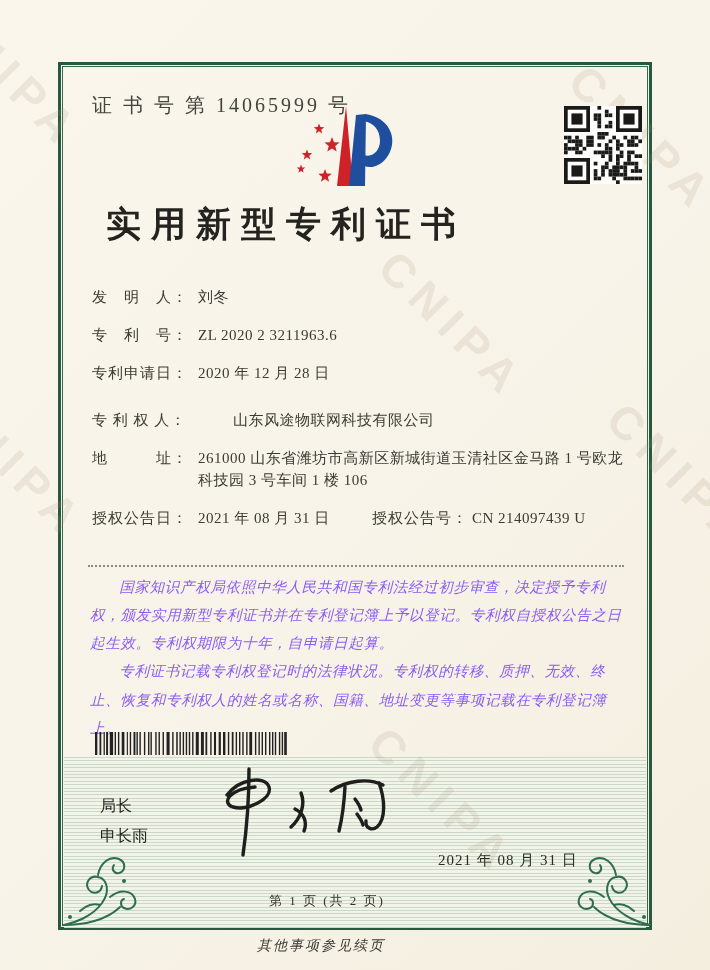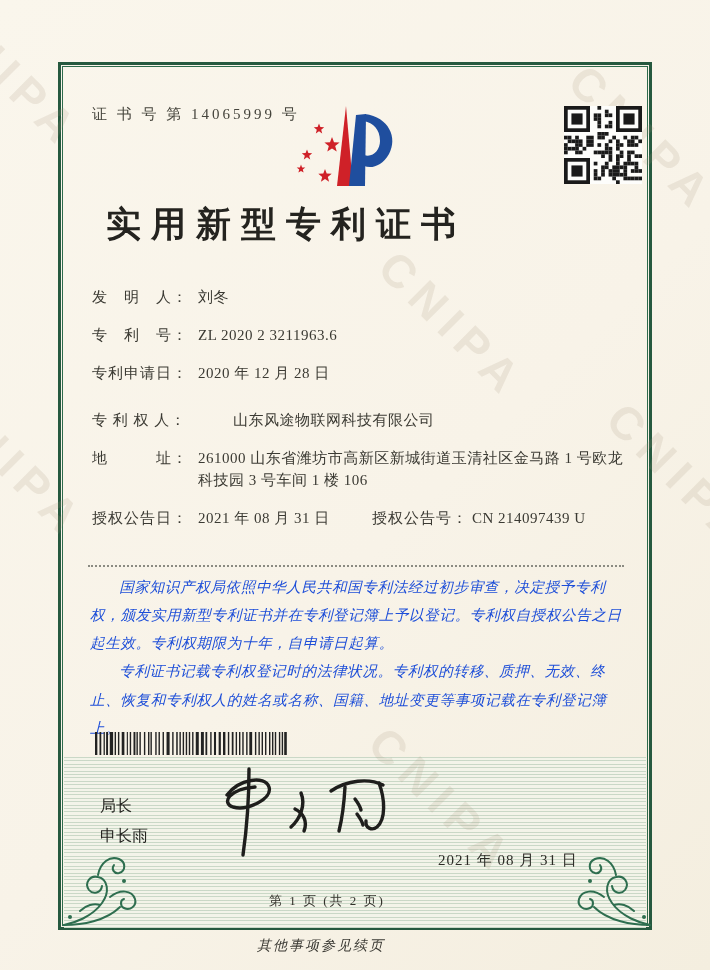--- a/index.html
+++ b/index.html
@@ -22,7 +22,7 @@
     font-size:46px;letter-spacing:9px;color:rgba(168,146,126,.17);
     transform:rotate(45deg);transform-origin:left top;white-space:nowrap;}
   .content{position:absolute;inset:0;z-index:3;}
-  .cert-no{position:absolute;left:92px;top:105px;font-size:15px;letter-spacing:3px;color:#45443c;}
+  .cert-no{position:absolute;left:92px;top:92px;font-size:20px;letter-spacing:3px;color:#45443c;}
   .logo{position:absolute;left:276px;top:100px;}
   .qr{position:absolute;left:564px;top:106px;}
   .title{position:absolute;left:0;top:201px;width:572px;text-align:center;

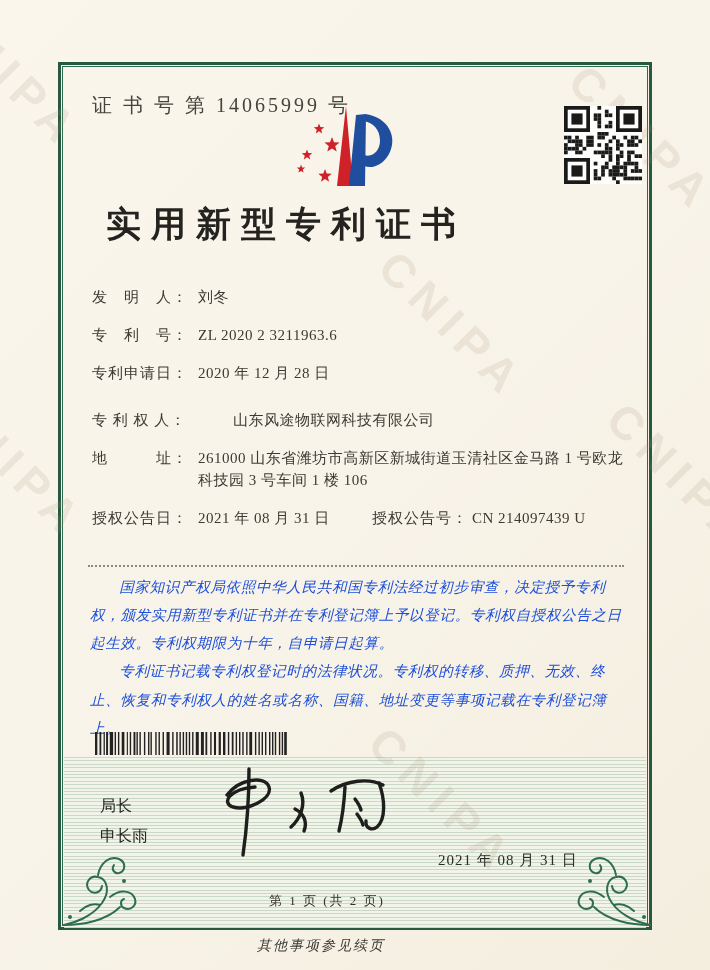--- a/index.html
+++ b/index.html
@@ -38,7 +38,7 @@
   .grant-right .field-label{width:auto;flex:0 0 auto;padding-right:4px;}
   .dotline{position:absolute;left:88px;top:565px;width:536px;border-top:2px dotted #8b8b82;}
   .body-text{position:absolute;left:90px;top:573px;width:534px;
-    font-size:14.6px;line-height:1.93;color:#1d4ed8;font-style:italic;letter-spacing:.6px;}
+    font-size:14.6px;line-height:1.93;color:#8b5cf6;font-style:italic;letter-spacing:.6px;}
   .body-text p{margin:0;text-indent:2em;}
   .barcode{position:absolute;left:95px;top:732px;}
   .corner{position:absolute;z-index:2;}

